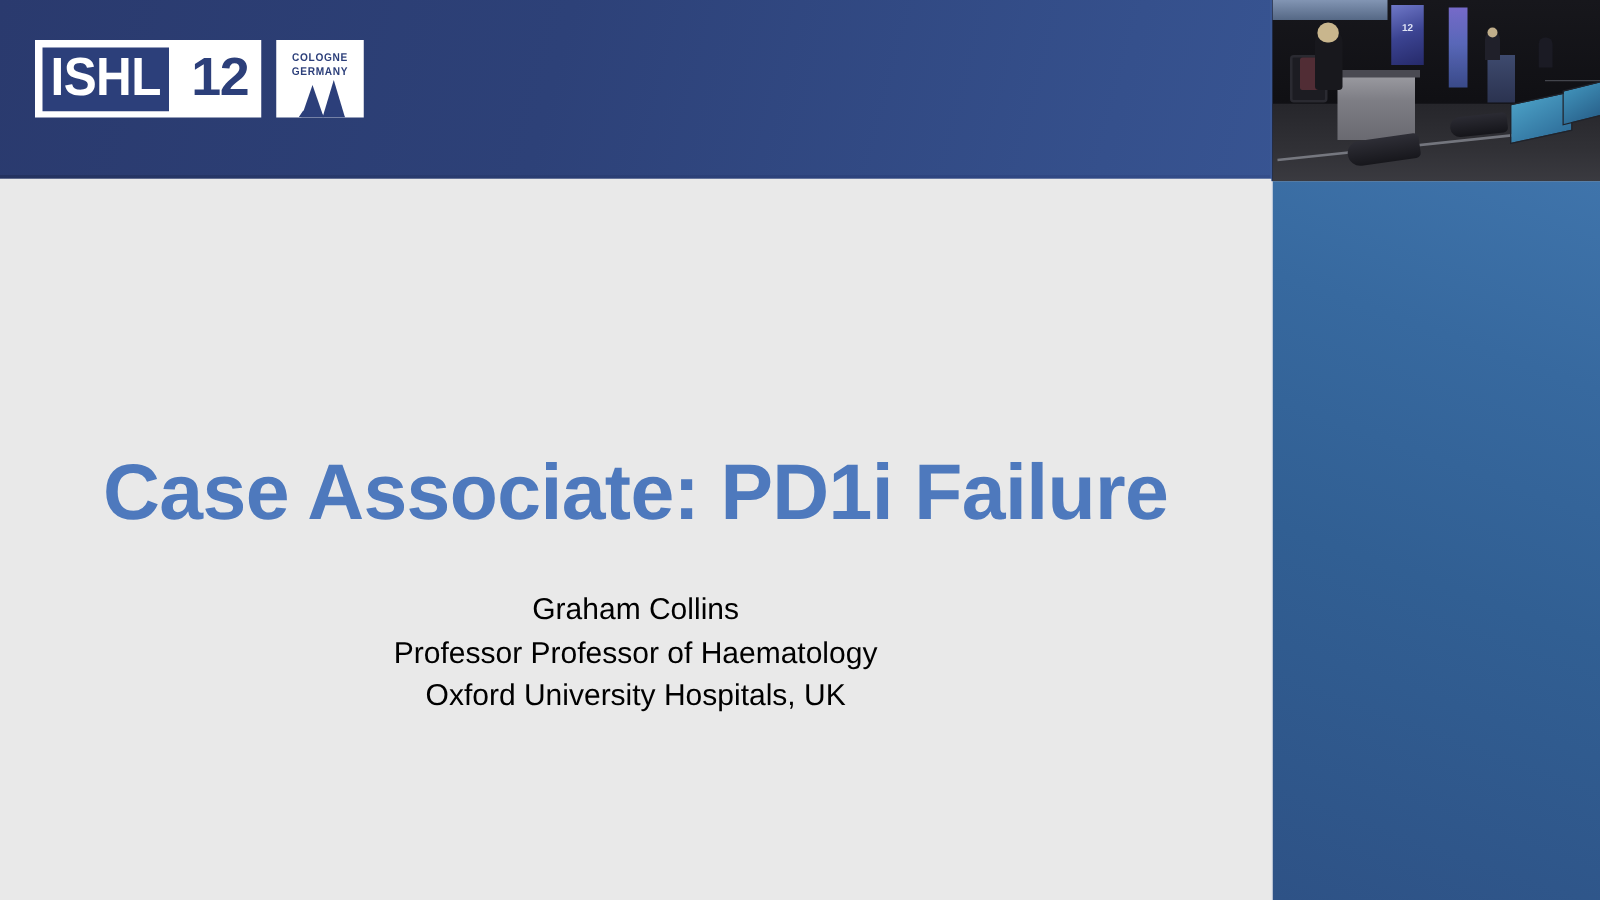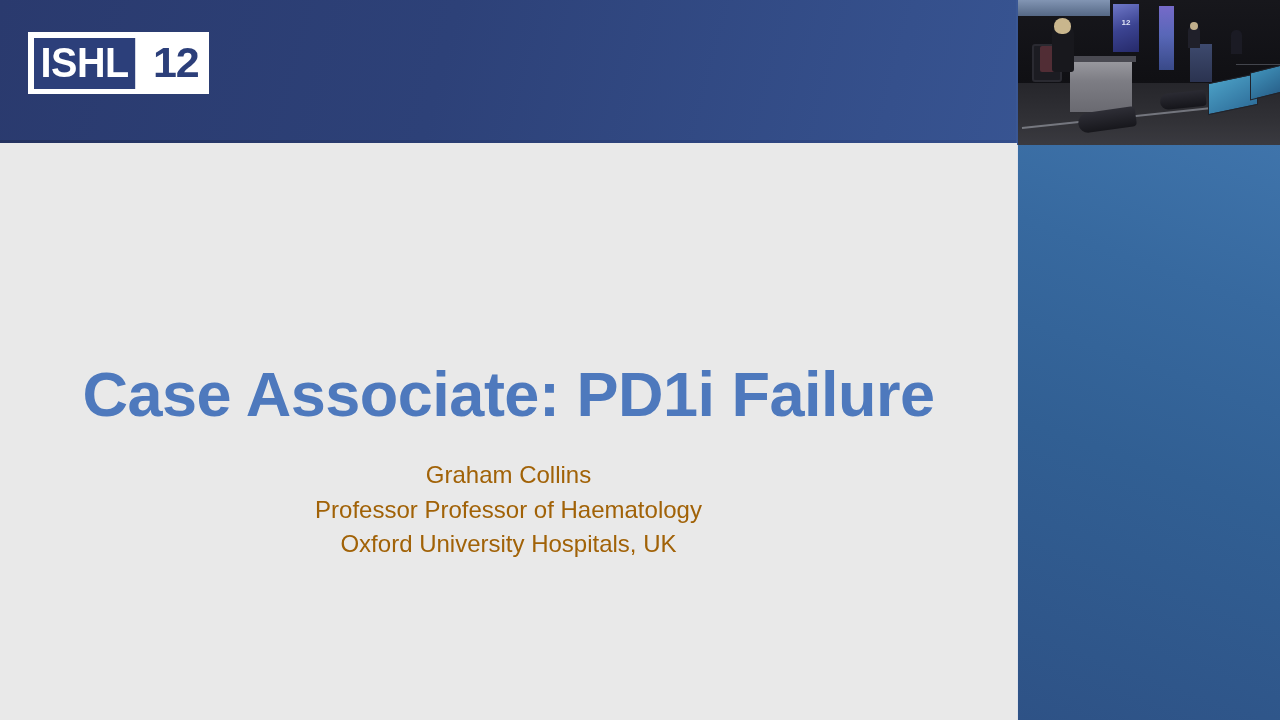--- a/index.html
+++ b/index.html
@@ -292,6 +292,15 @@
       <div class="logo-main">
         <span class="logo-ishl">ISHL</span>
         <span class="logo-12">12</span>
+      </div>
+      <div class="logo-city">
+        <div class="logo-city-text">
+          <span>COLOGNE</span><br>
+          <span>GERMANY</span>
+        </div>
+        <div class="spire left"></div>
+        <div class="spire right"></div>
+        <div class="spire-base"></div>
       </div>
     </div>
   </div>

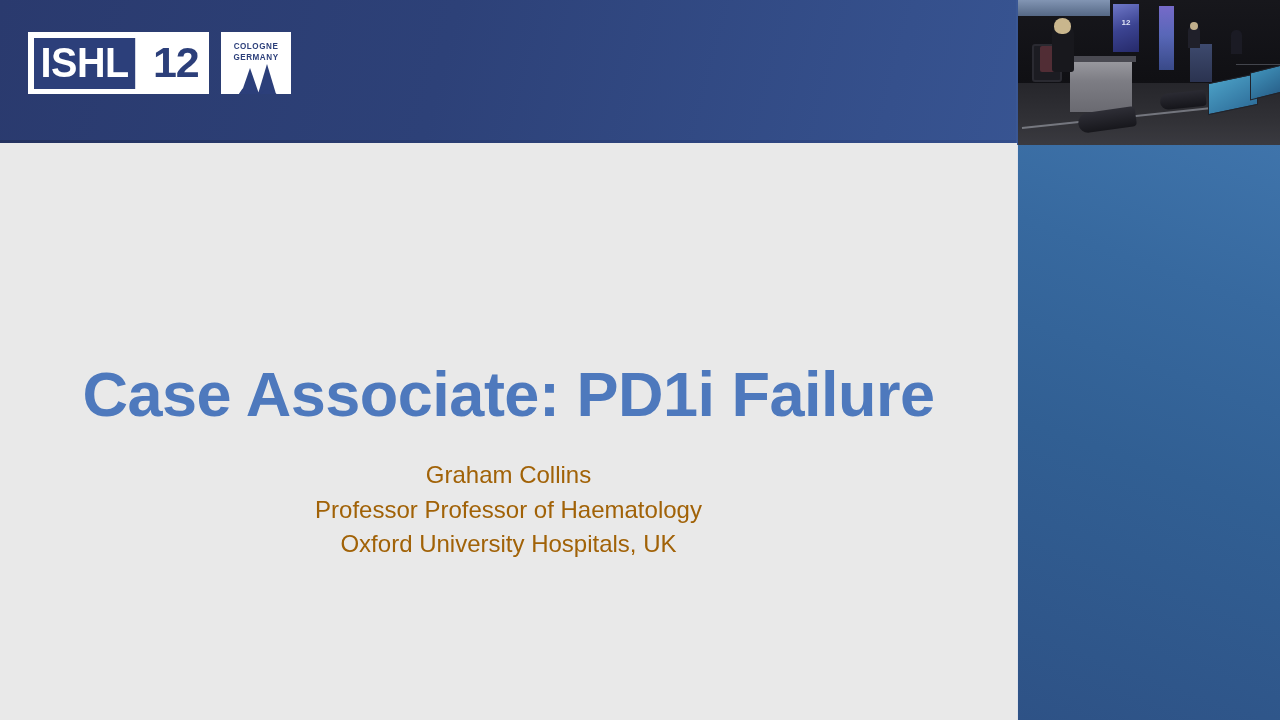--- a/index.html
+++ b/index.html
@@ -272,9 +272,9 @@
     position: absolute;
     left: 0;
     right: 0;
-    top: 315px;
+    top: 328px;
     text-align: center;
-    color: #a16207;
+    color: #000000;
     font-family: "Liberation Sans", sans-serif;
     font-size: 24px;
     line-height: 34.5px;

